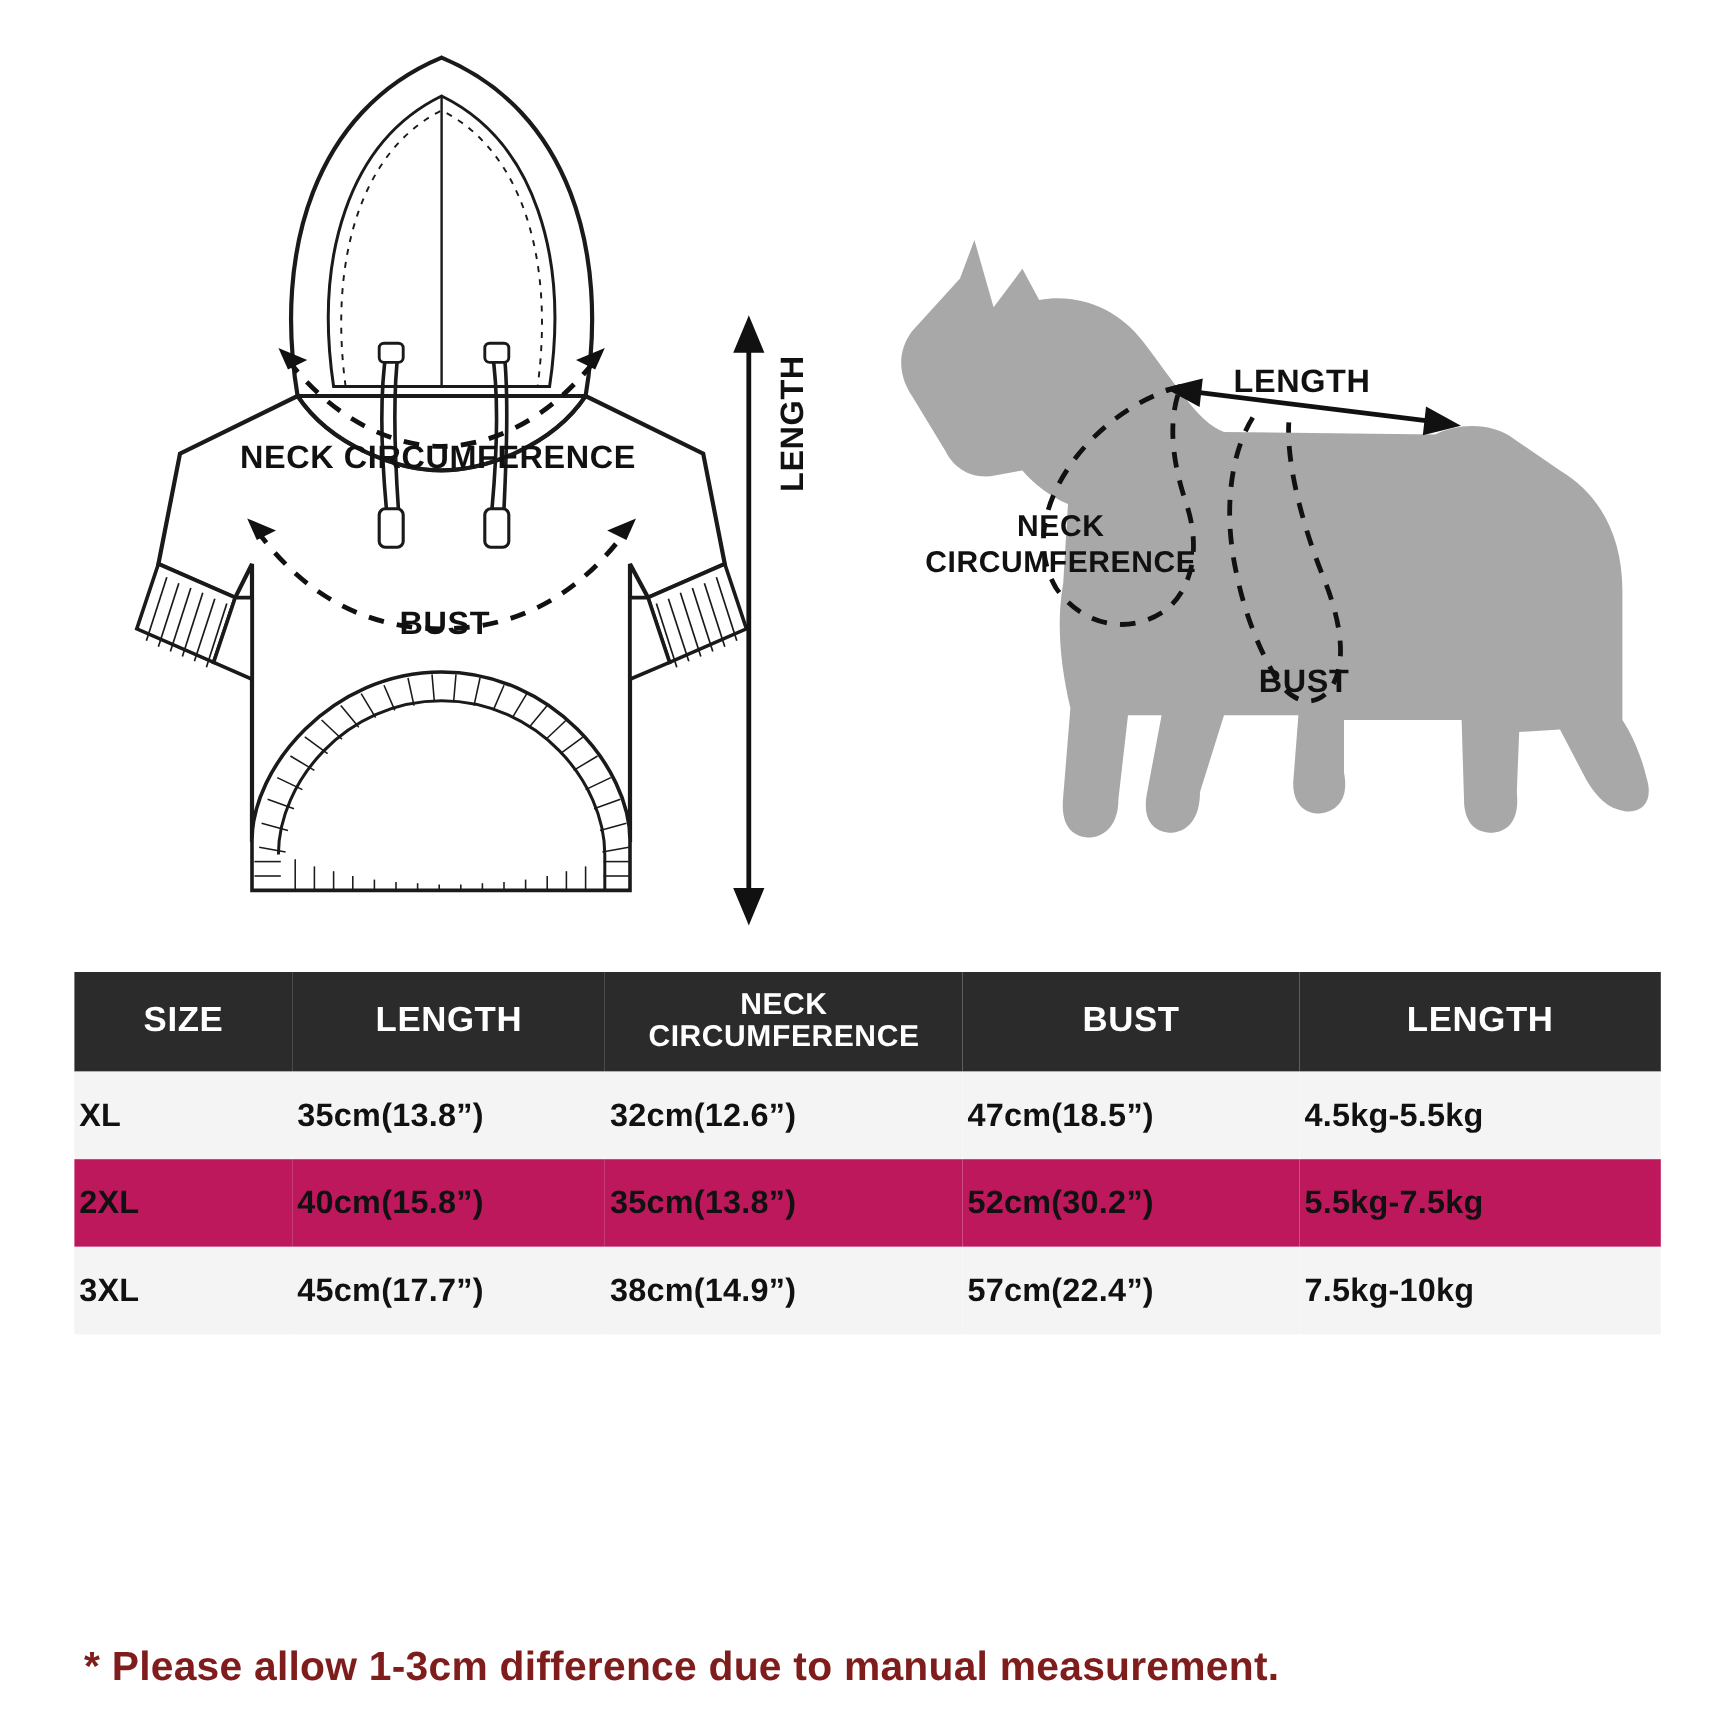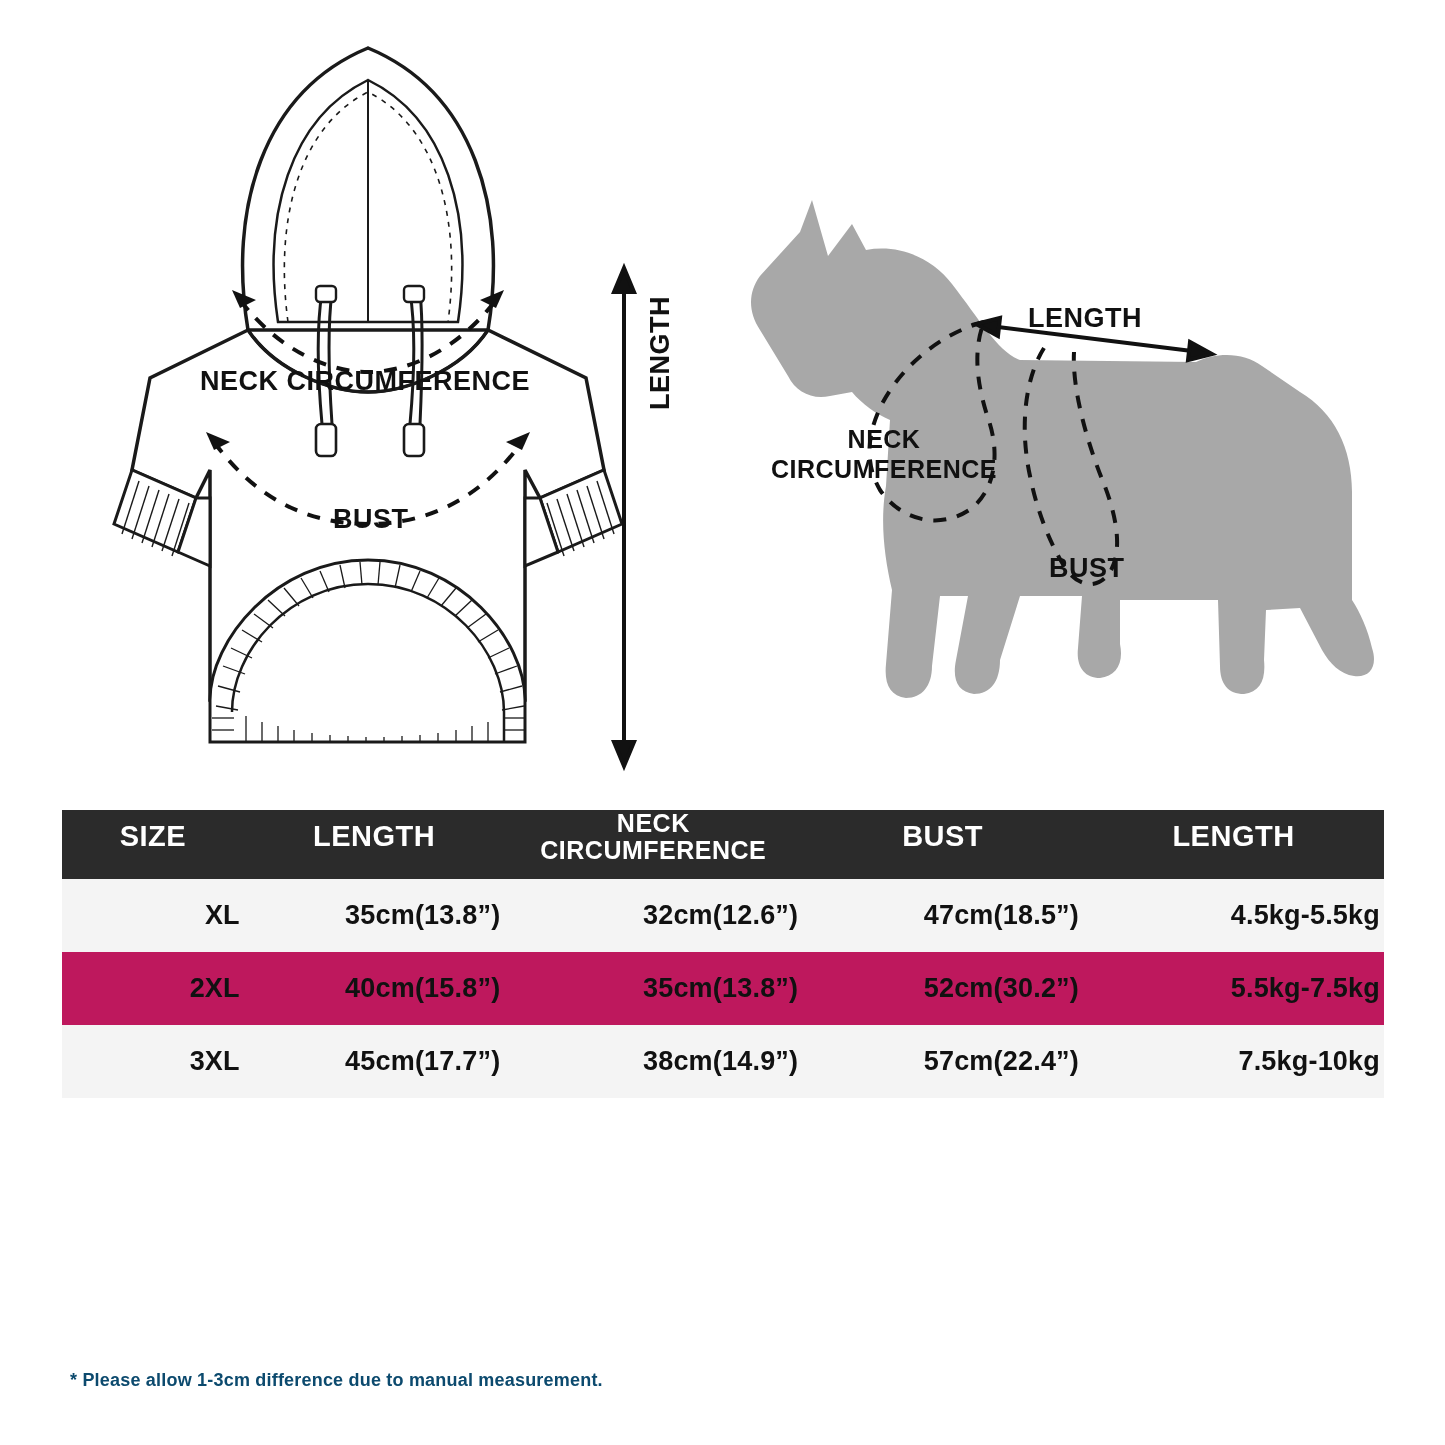--- a/index.html
+++ b/index.html
@@ -96,7 +96,7 @@
     font-size: 29px;
     font-weight: bold;
     letter-spacing: 0.5px;
-    padding: 0 4px 16px 4px;
+    padding: 14px 4px 16px 4px;
     text-align: center;
     line-height: 1.06;
   }

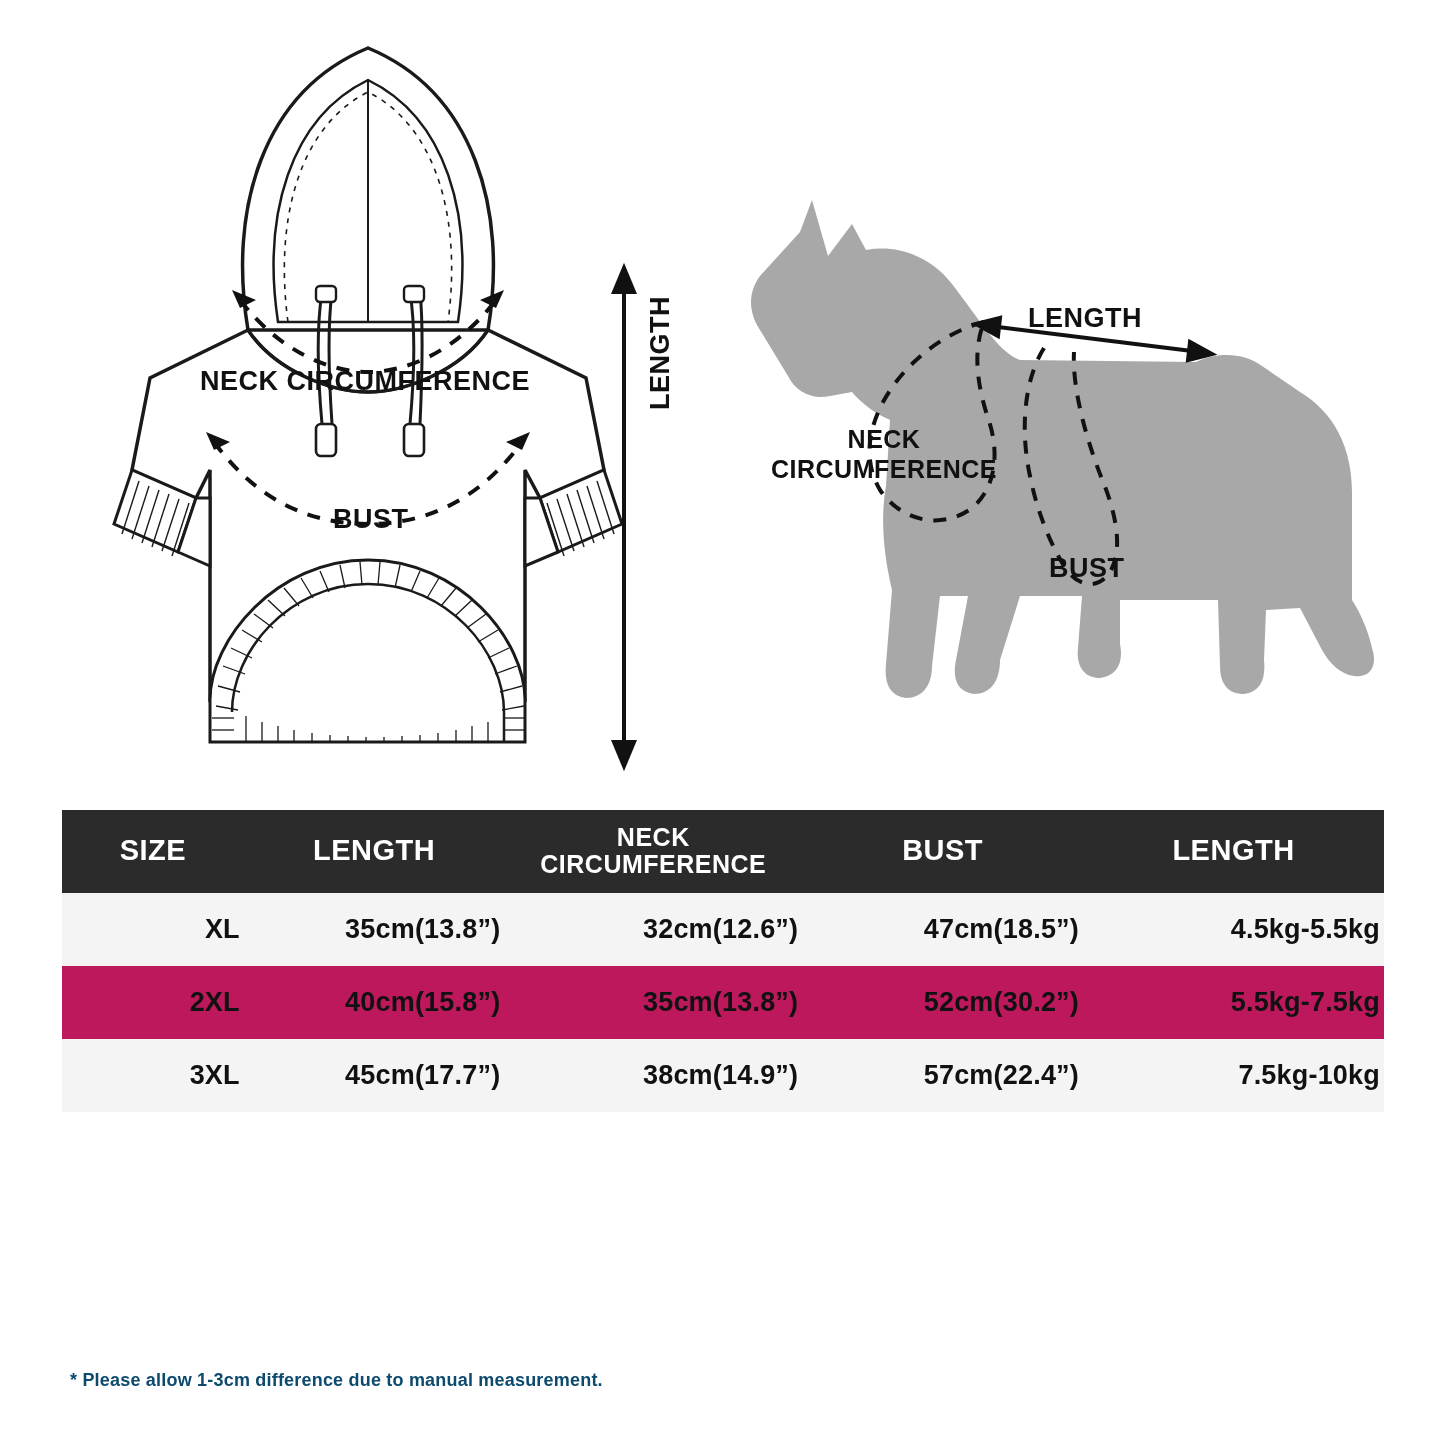--- a/index.html
+++ b/index.html
@@ -104,7 +104,7 @@
     font-size: 25px;
   }
   table.sizing tbody td {
-    text-align: right;
+    text-align: left;
     font-size: 27px;
     font-weight: bold;
     color: #111;

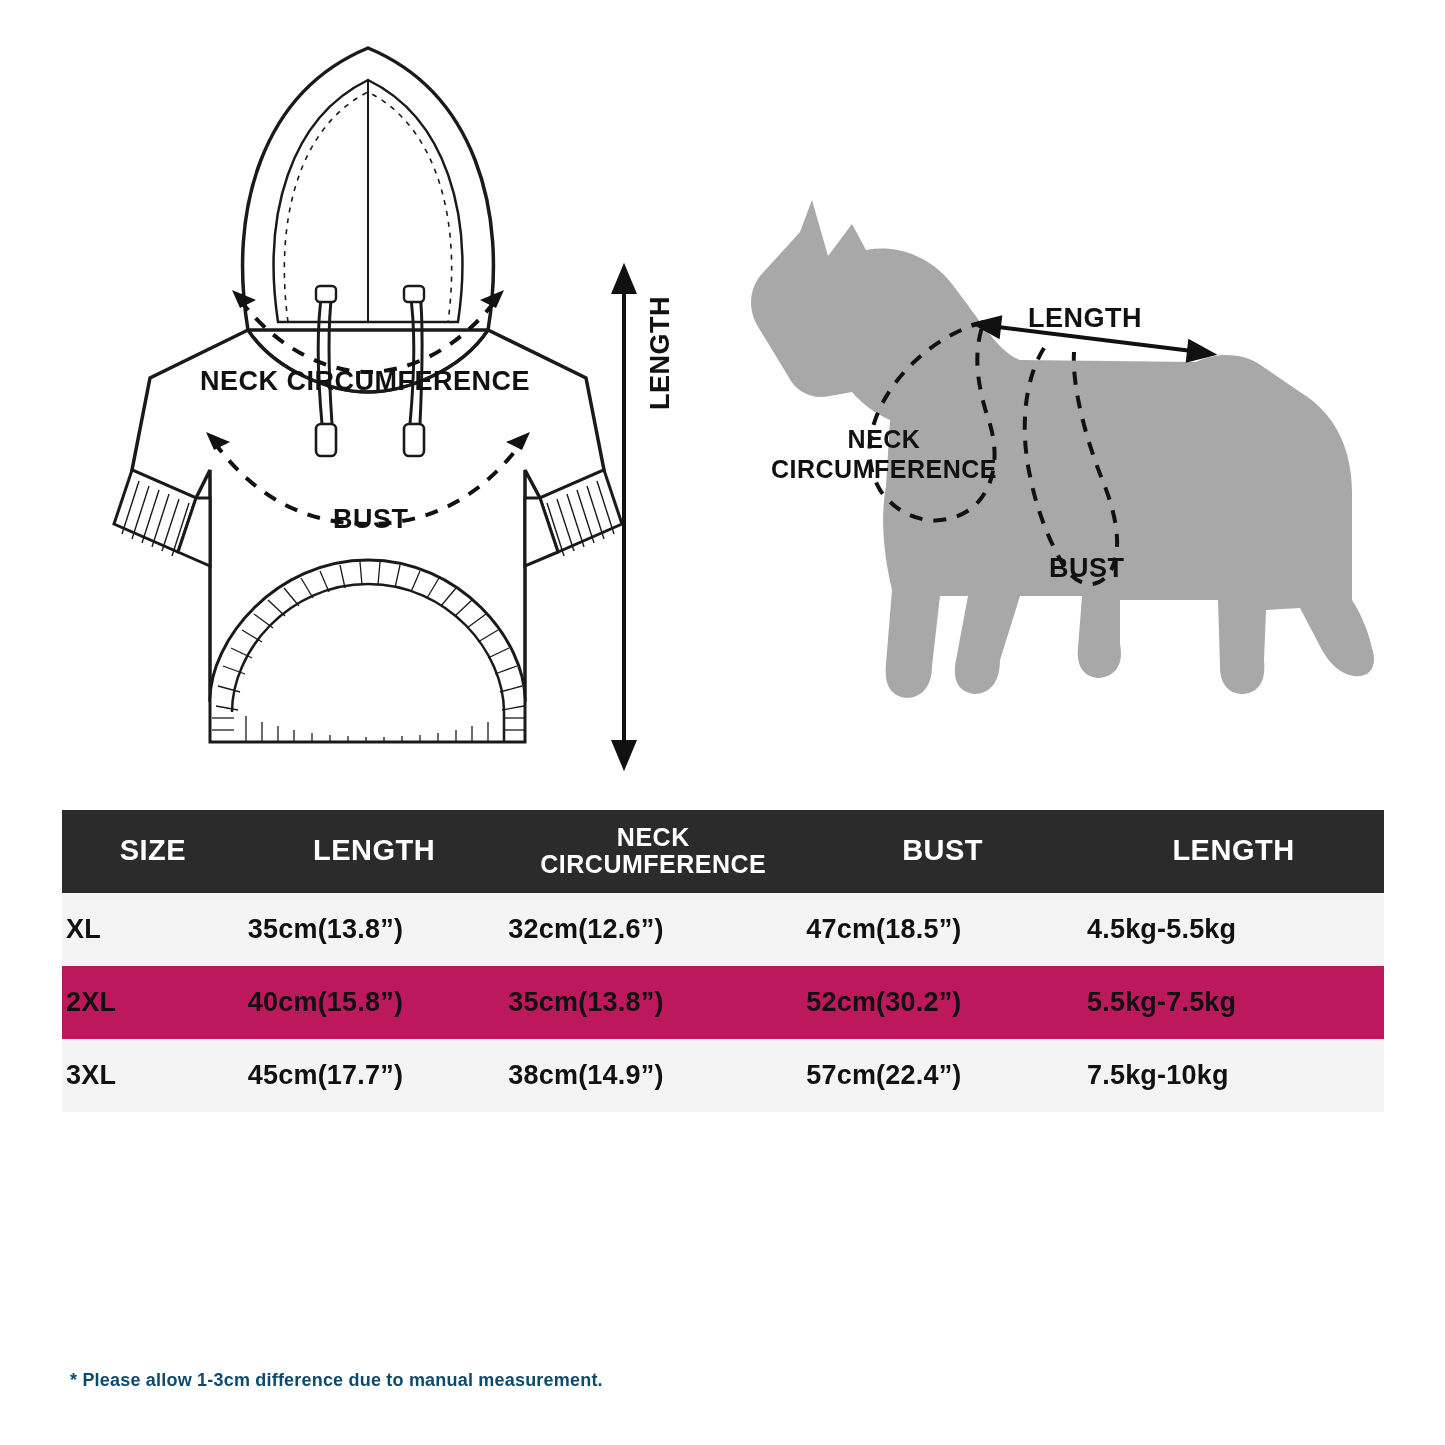--- a/index.html
+++ b/index.html
@@ -128,9 +128,9 @@
     position: absolute;
     left: 70px;
     top: 1370px;
-    font-size: 18px;
+    font-size: 34px;
     font-weight: bold;
-    color: #0c4a6e;
+    color: #7f1d1d;
     letter-spacing: 0.2px;
   }
 </style>

